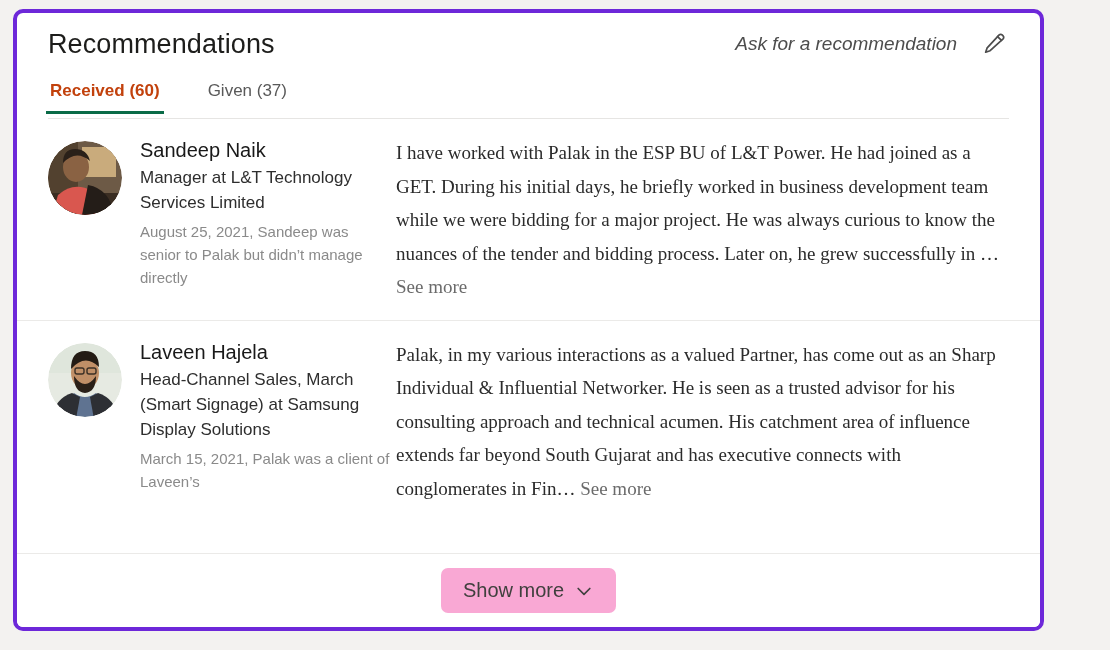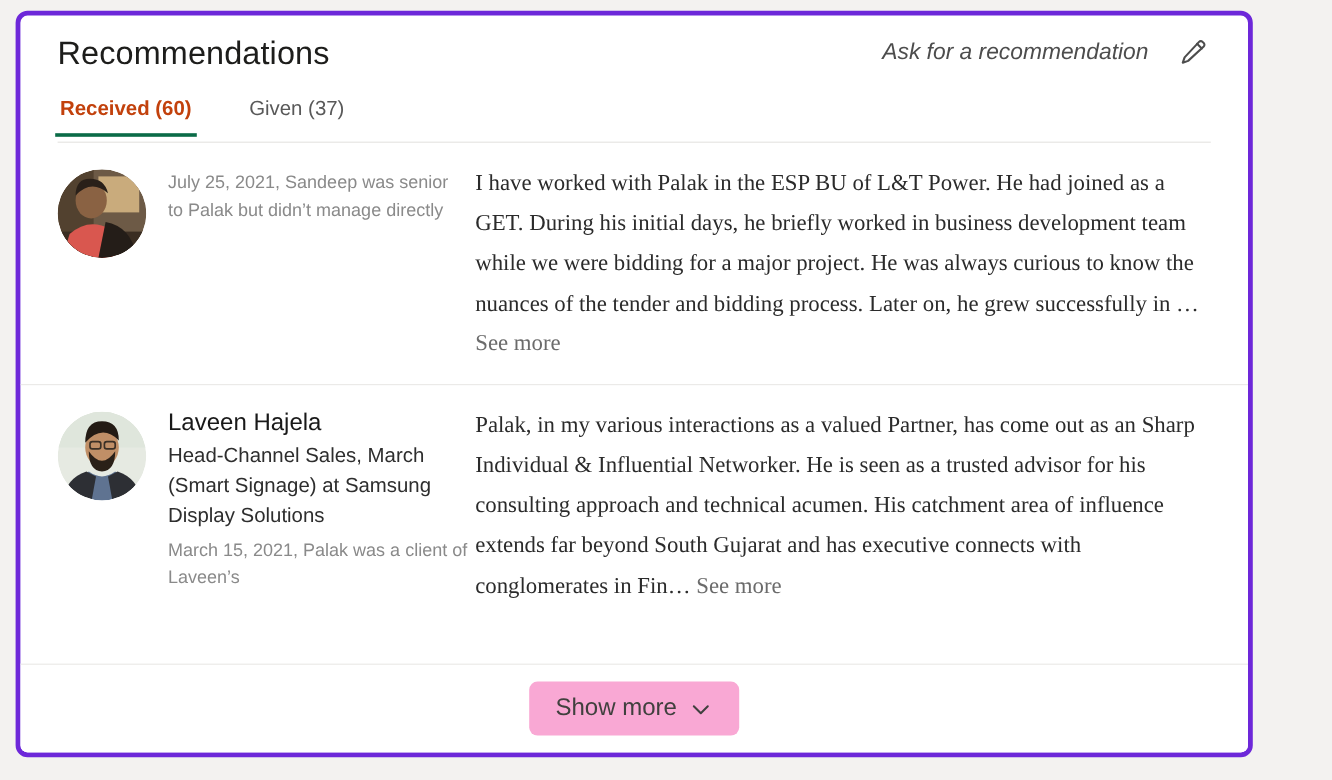--- a/index.html
+++ b/index.html
@@ -242,6 +242,7 @@
         </svg>
       </div>
       <div class="rec-person">
+        <div class="person-name">Sandeep Naik</div>
         <div class="person-meta">July 25, 2021, Sandeep was senior to Palak but didn’t manage directly</div>
       </div>
       <div class="rec-body"><span>I have worked with Palak in the ESP BU of L&amp;T Power. He had joined as a GET. During his initial days, he briefly worked in business development team while we were bidding for a major project. He was always curious to know the nuances of the tender and bidding process. Later on, he grew successfully in …</span> <span class="see-more">See more</span></div>

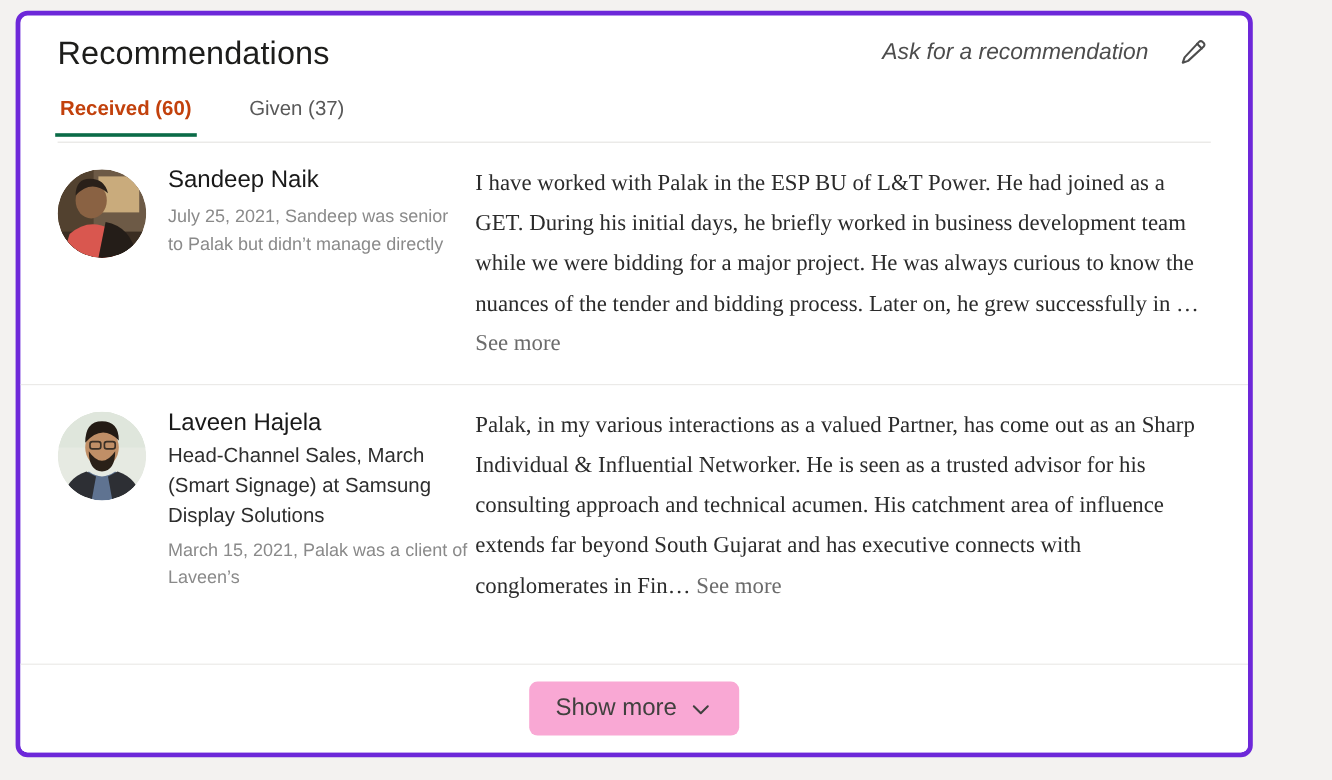--- a/index.html
+++ b/index.html
@@ -243,6 +243,7 @@
       </div>
       <div class="rec-person">
         <div class="person-name">Sandeep Naik</div>
+        <div class="person-headline">Manager at L&amp;T Technology Services Limited</div>
         <div class="person-meta">July 25, 2021, Sandeep was senior to Palak but didn’t manage directly</div>
       </div>
       <div class="rec-body"><span>I have worked with Palak in the ESP BU of L&amp;T Power. He had joined as a GET. During his initial days, he briefly worked in business development team while we were bidding for a major project. He was always curious to know the nuances of the tender and bidding process. Later on, he grew successfully in …</span> <span class="see-more">See more</span></div>

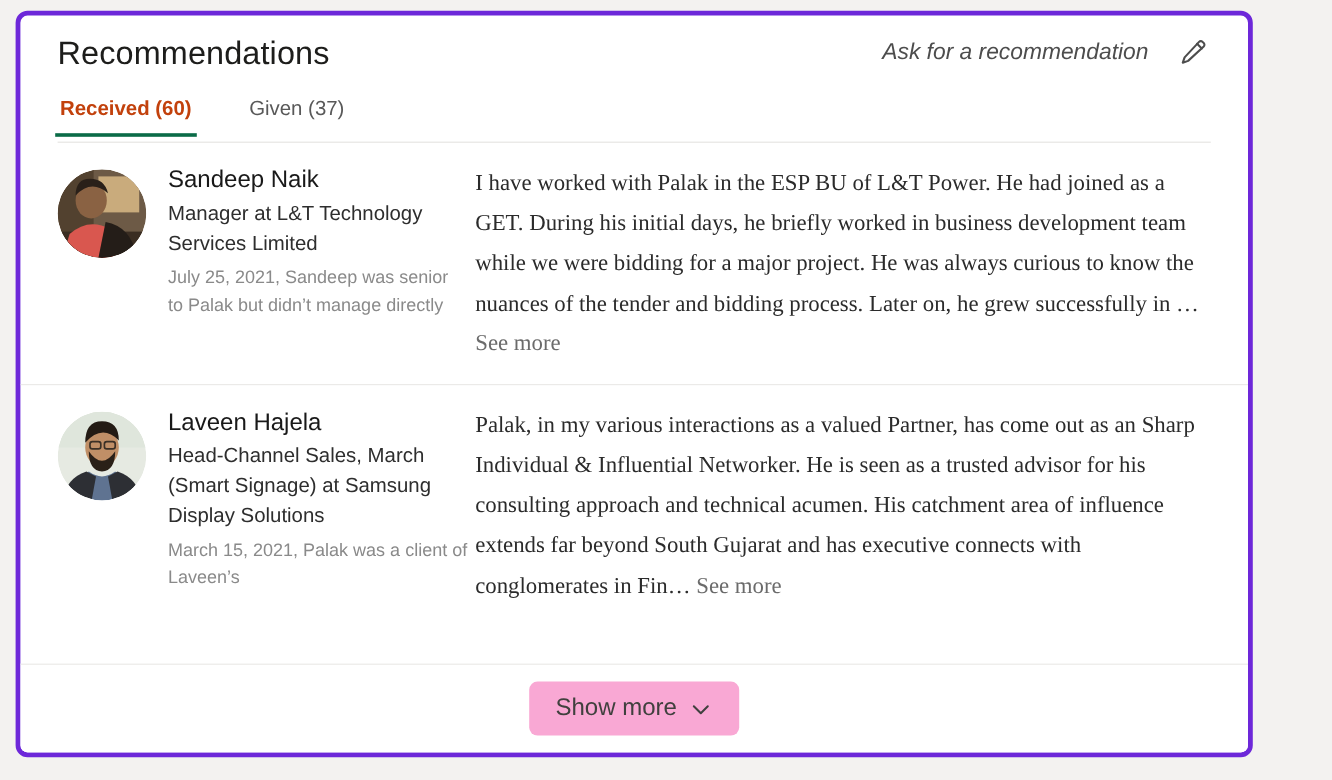--- a/index.html
+++ b/index.html
@@ -244,7 +244,7 @@
       <div class="rec-person">
         <div class="person-name">Sandeep Naik</div>
         <div class="person-headline">Manager at L&amp;T Technology Services Limited</div>
-        <div class="person-meta">July 25, 2021, Sandeep was senior to Palak but didn’t manage directly</div>
+        <div class="person-meta">August 25, 2021, Sandeep was senior to Palak but didn’t manage directly</div>
       </div>
       <div class="rec-body"><span>I have worked with Palak in the ESP BU of L&amp;T Power. He had joined as a GET. During his initial days, he briefly worked in business development team while we were bidding for a major project. He was always curious to know the nuances of the tender and bidding process. Later on, he grew successfully in …</span> <span class="see-more">See more</span></div>
     </div>

